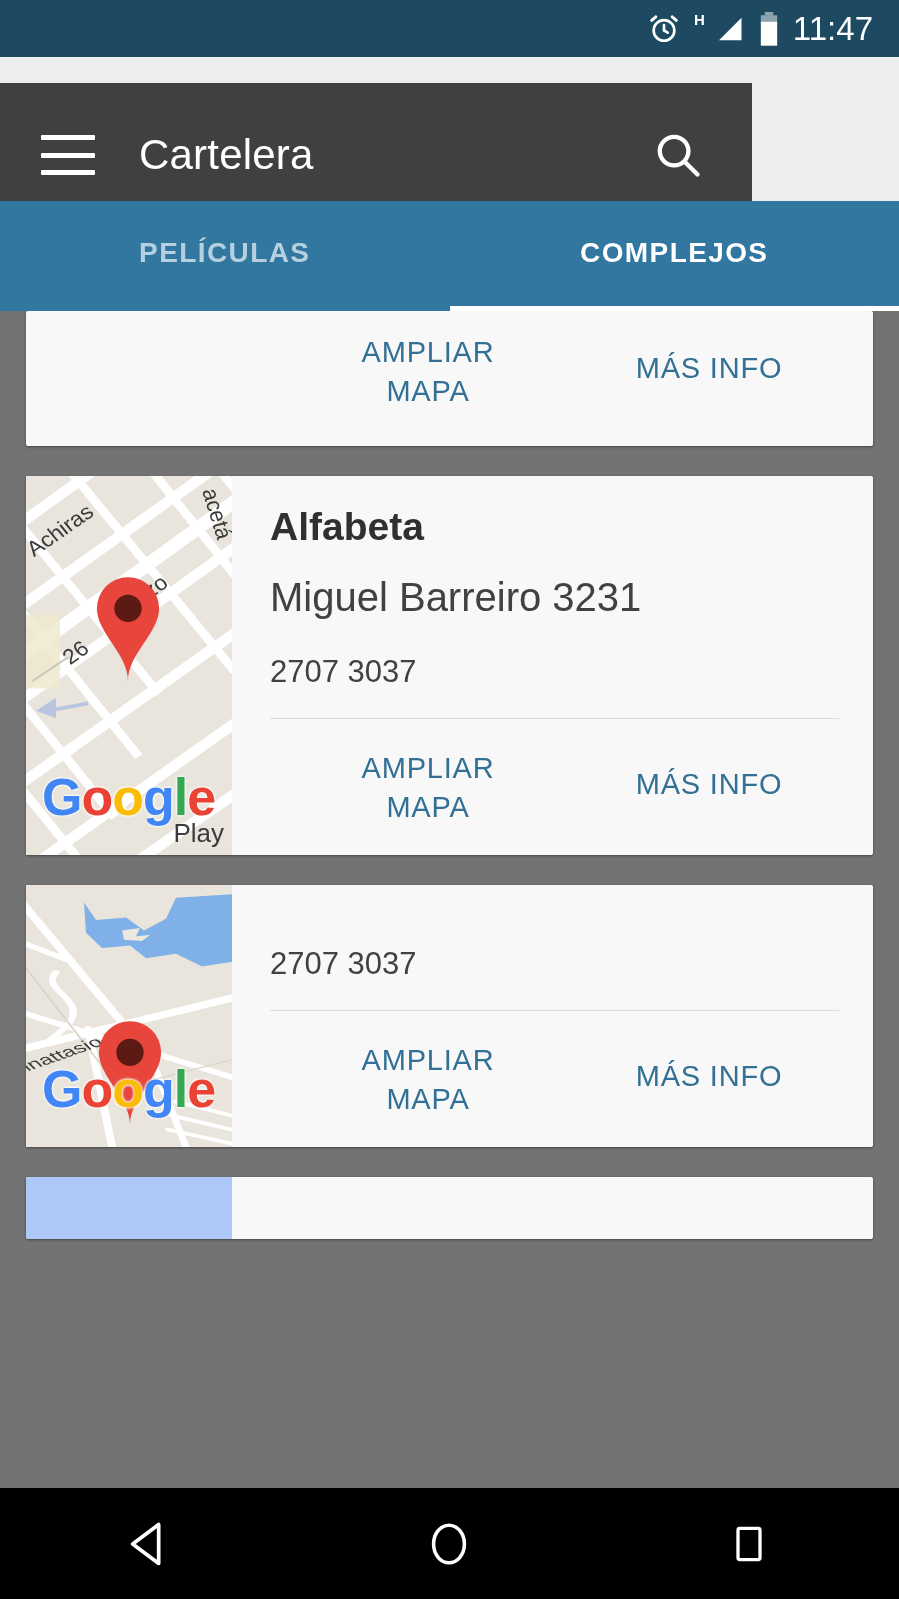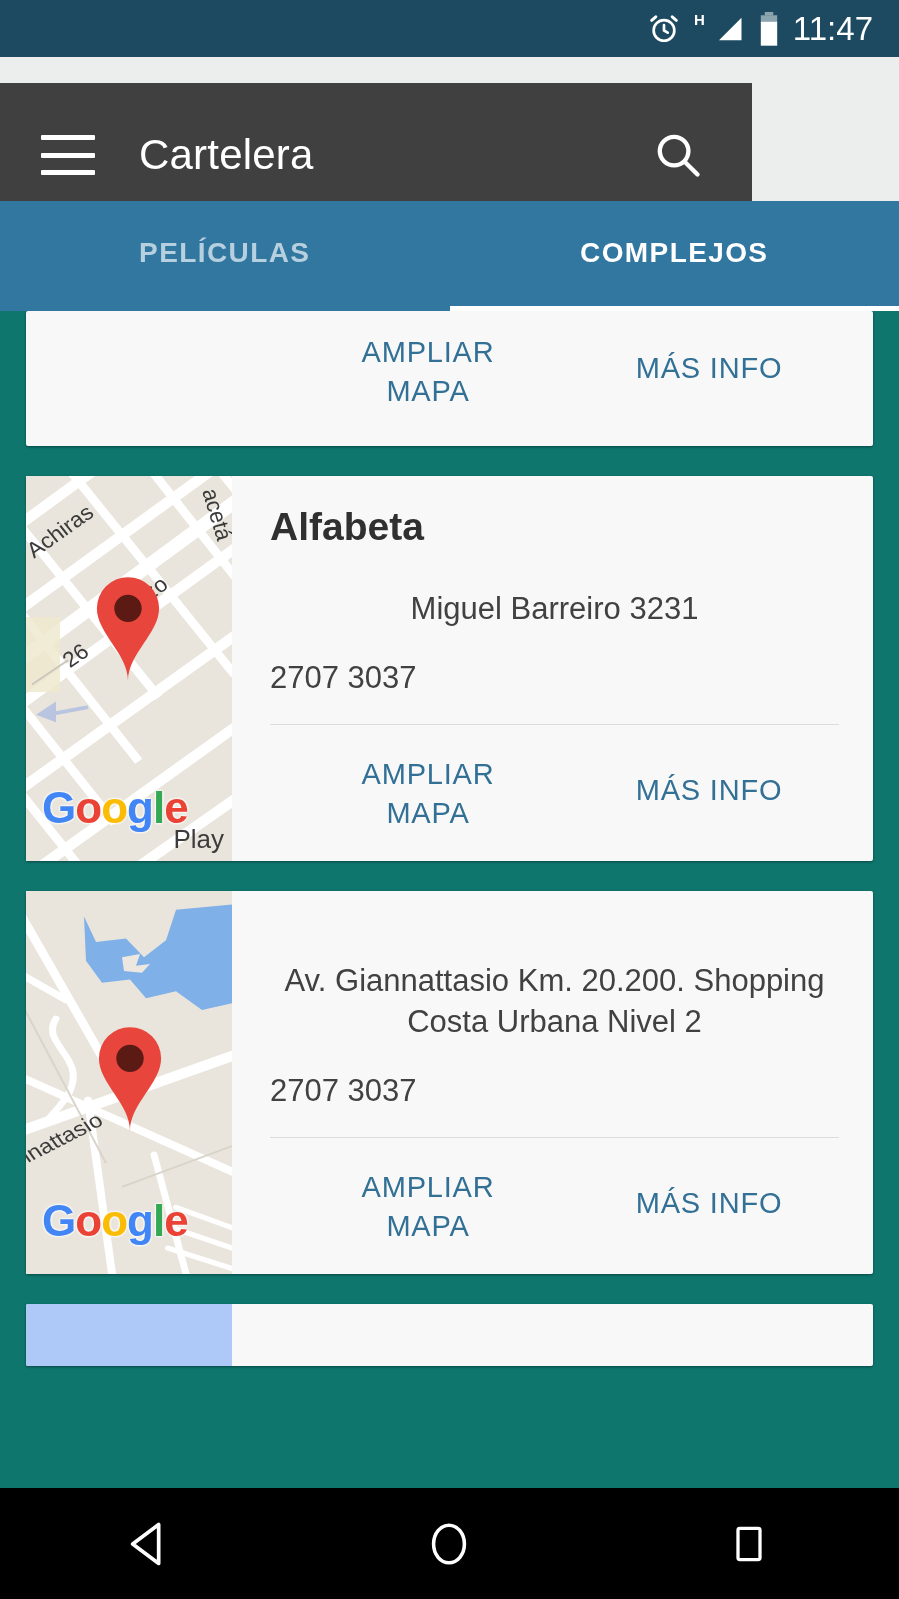--- a/index.html
+++ b/index.html
@@ -54,7 +54,7 @@
   
   #list {
     position: absolute; top: 311px; left: 0; width: 899px; height: 1177px;
-    background: #0f766e; overflow: hidden;
+    background: #737373; overflow: hidden;
   }
   .card {
     position: relative; margin: 0 26px 30px 26px; background: #f8f8f8;

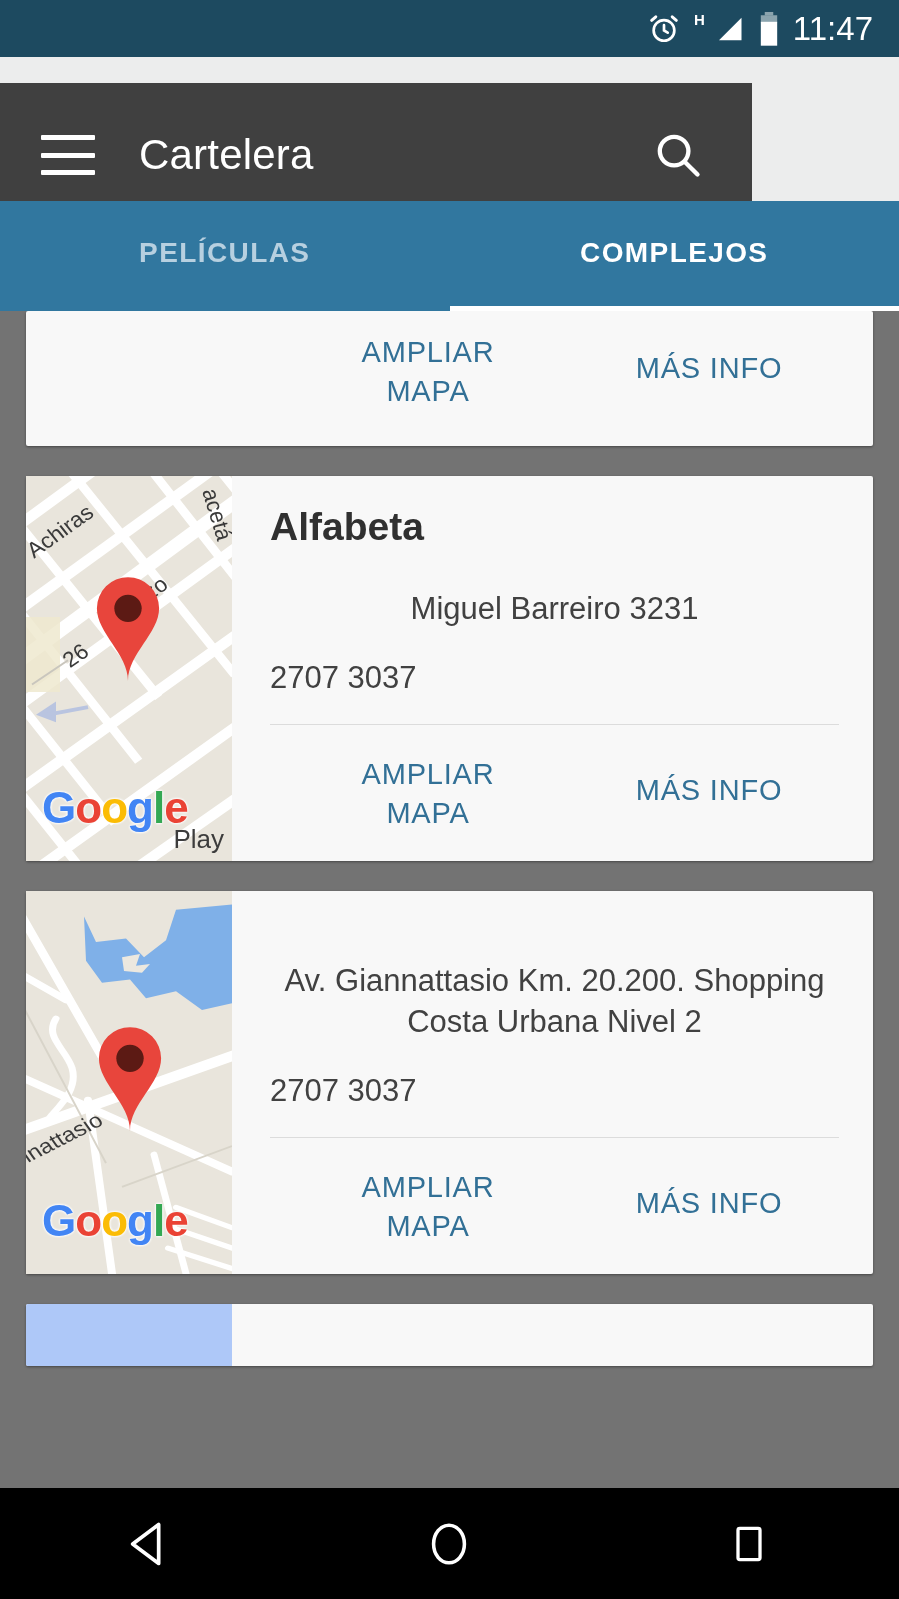--- a/index.html
+++ b/index.html
@@ -66,7 +66,7 @@
   .map-thumb.blank { background: #aec8f8; }
   .card-body { flex: 1; padding: 30px 34px 0 38px; display:flex; flex-direction: column; }
   .venue-name { font-size: 39px; font-weight: bold; color:#303030; line-height: 1.1; }
-  .venue-address { font-size: 31px; color:#414141; line-height: 1.30; margin-top: 40px; text-align: center; }
+  .venue-address { font-size: 40px; color:#414141; line-height: 1.30; margin-top: 22px; }
   .venue-phone { font-size: 31px; color:#414141; line-height: 1.25; margin-top: 30px; }
   .divider { height: 1px; background: #dcdcdc; margin-top: 26px; }
   .actions { display:flex; align-items: flex-start; padding: 30px 0 28px 0; }

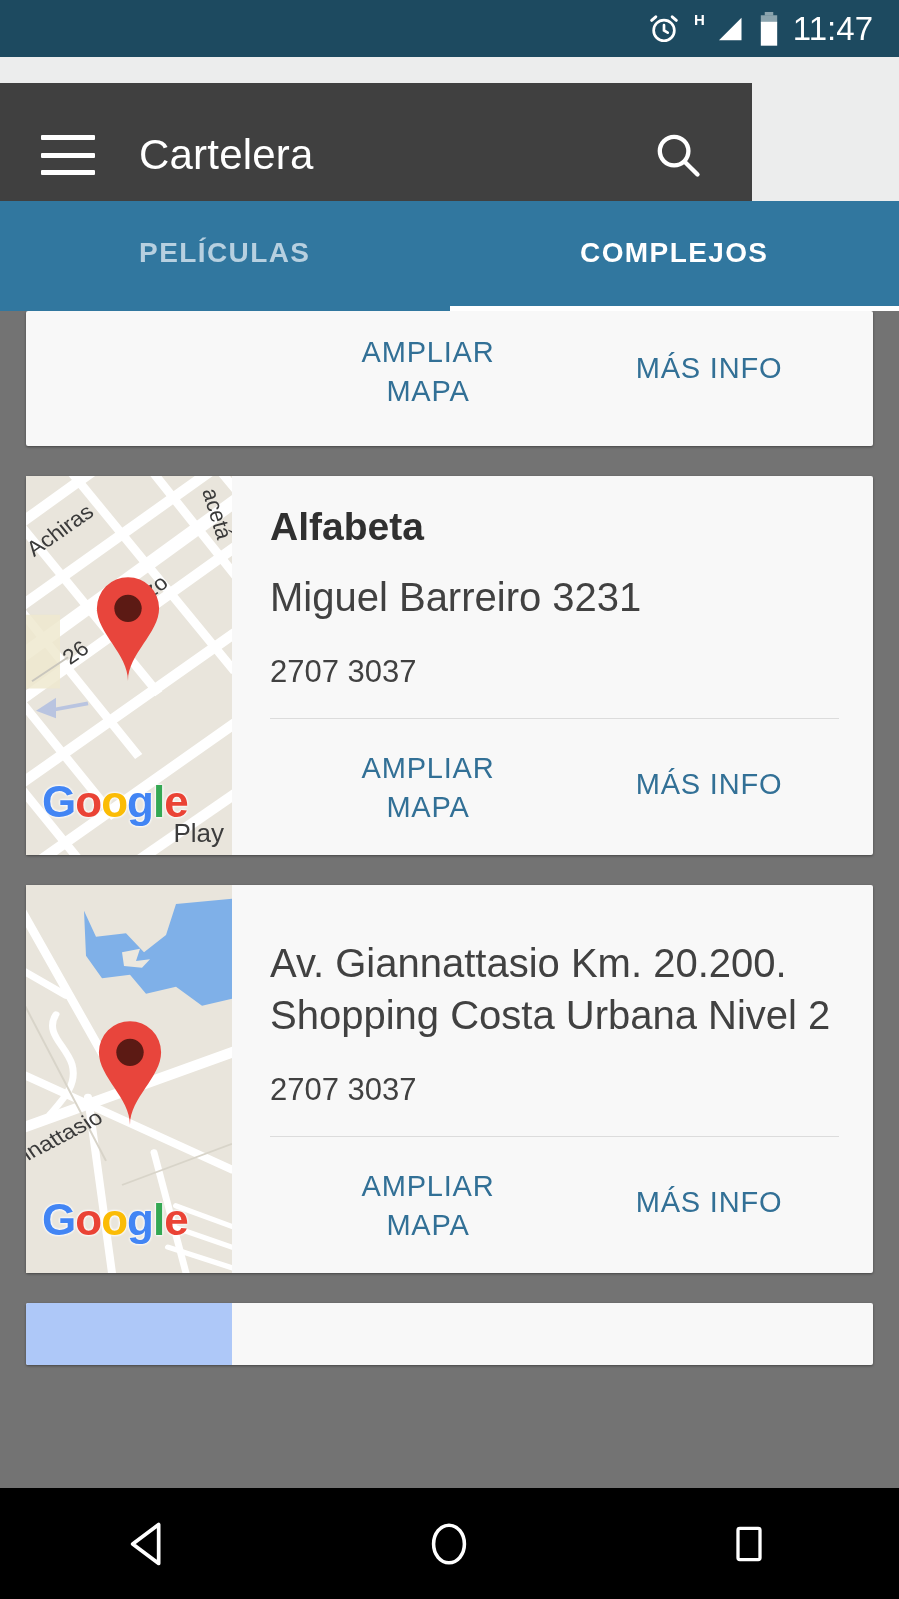--- a/index.html
+++ b/index.html
@@ -90,7 +90,7 @@
          text-shadow: 0 0 3px #fff, 0 0 3px #fff, 0 0 2px #fff; }
   .gwm .g1{color:#4285F4}.gwm .o1{color:#EA4335}.gwm .o2{color:#FBBC05}
   .gwm .g2{color:#4285F4}.gwm .l1{color:#34A853}.gwm .e1{color:#EA4335}
-  .gwm-big { font-size: 44px; left: 16px; bottom: 28px; }
+  .gwm-big { font-size: 52px; left: 16px; bottom: 28px; }
   .play-label { position:absolute; right: 8px; bottom: 6px; font-size: 26px; color:#3c3c3c;
                 font-family:"Liberation Sans", sans-serif; }
 

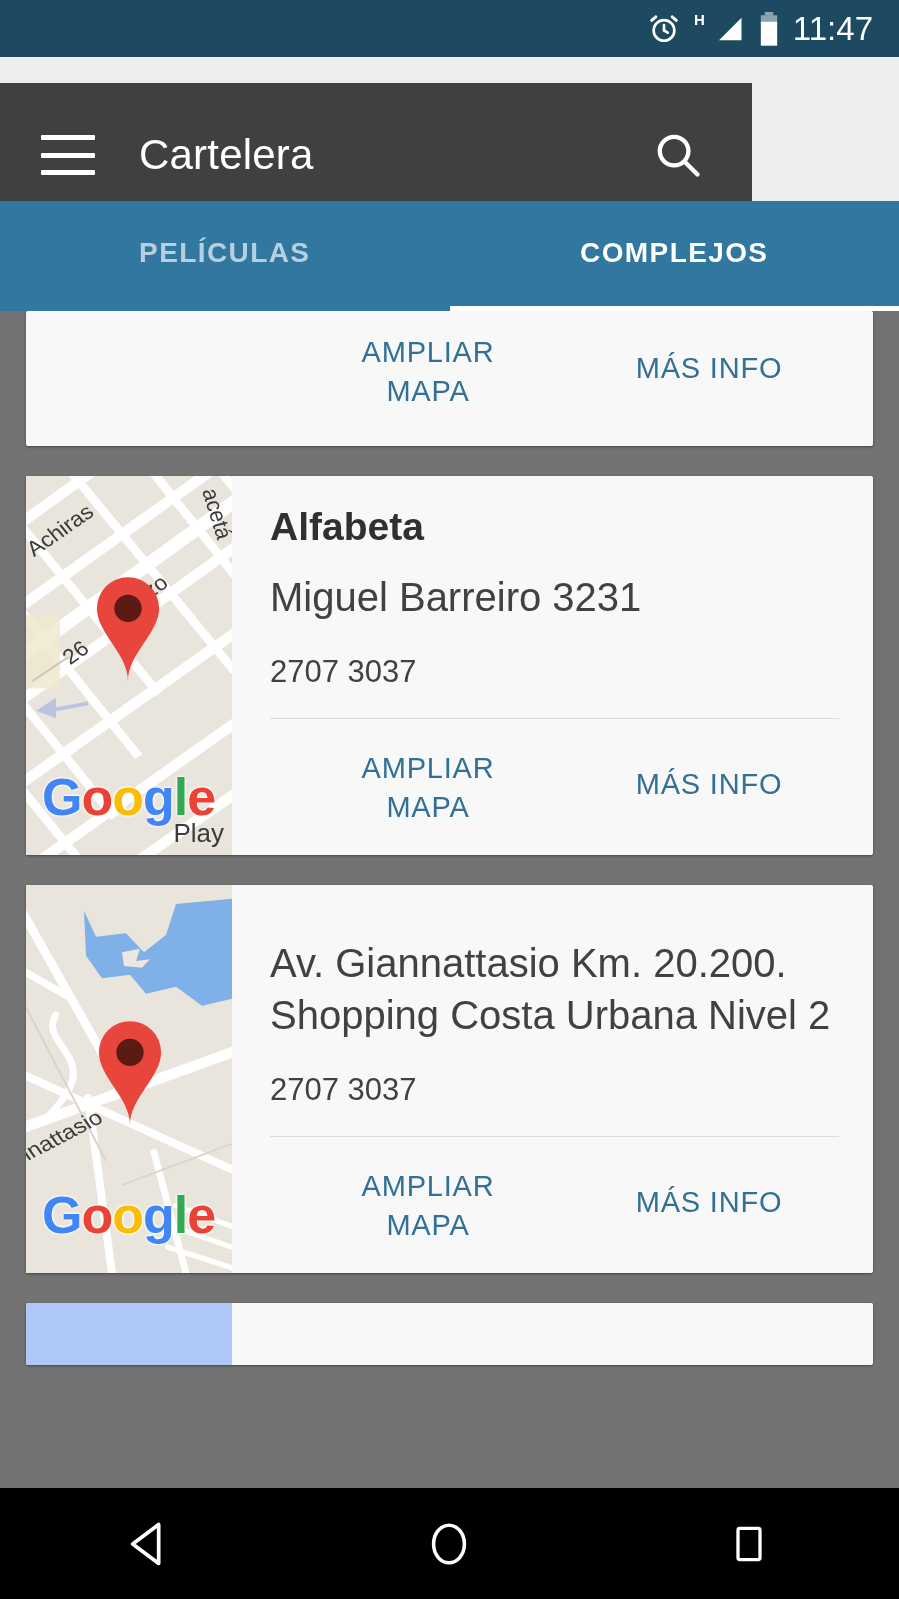--- a/index.html
+++ b/index.html
@@ -256,7 +256,6 @@
         <div class="gwm gwm-big"><span class="g1">G</span><span class="o1">o</span><span class="o2">o</span><span class="g2">g</span><span class="l1">l</span><span class="e1">e</span></div>
       </div>
       <div class="card-body">
-        <div class="venue-address">Av. Giannattasio Km. 20.200. Shopping Costa Urbana Nivel 2</div>
         <div class="venue-phone">2707 3037</div>
         <div class="divider"></div>
         <div class="actions">

